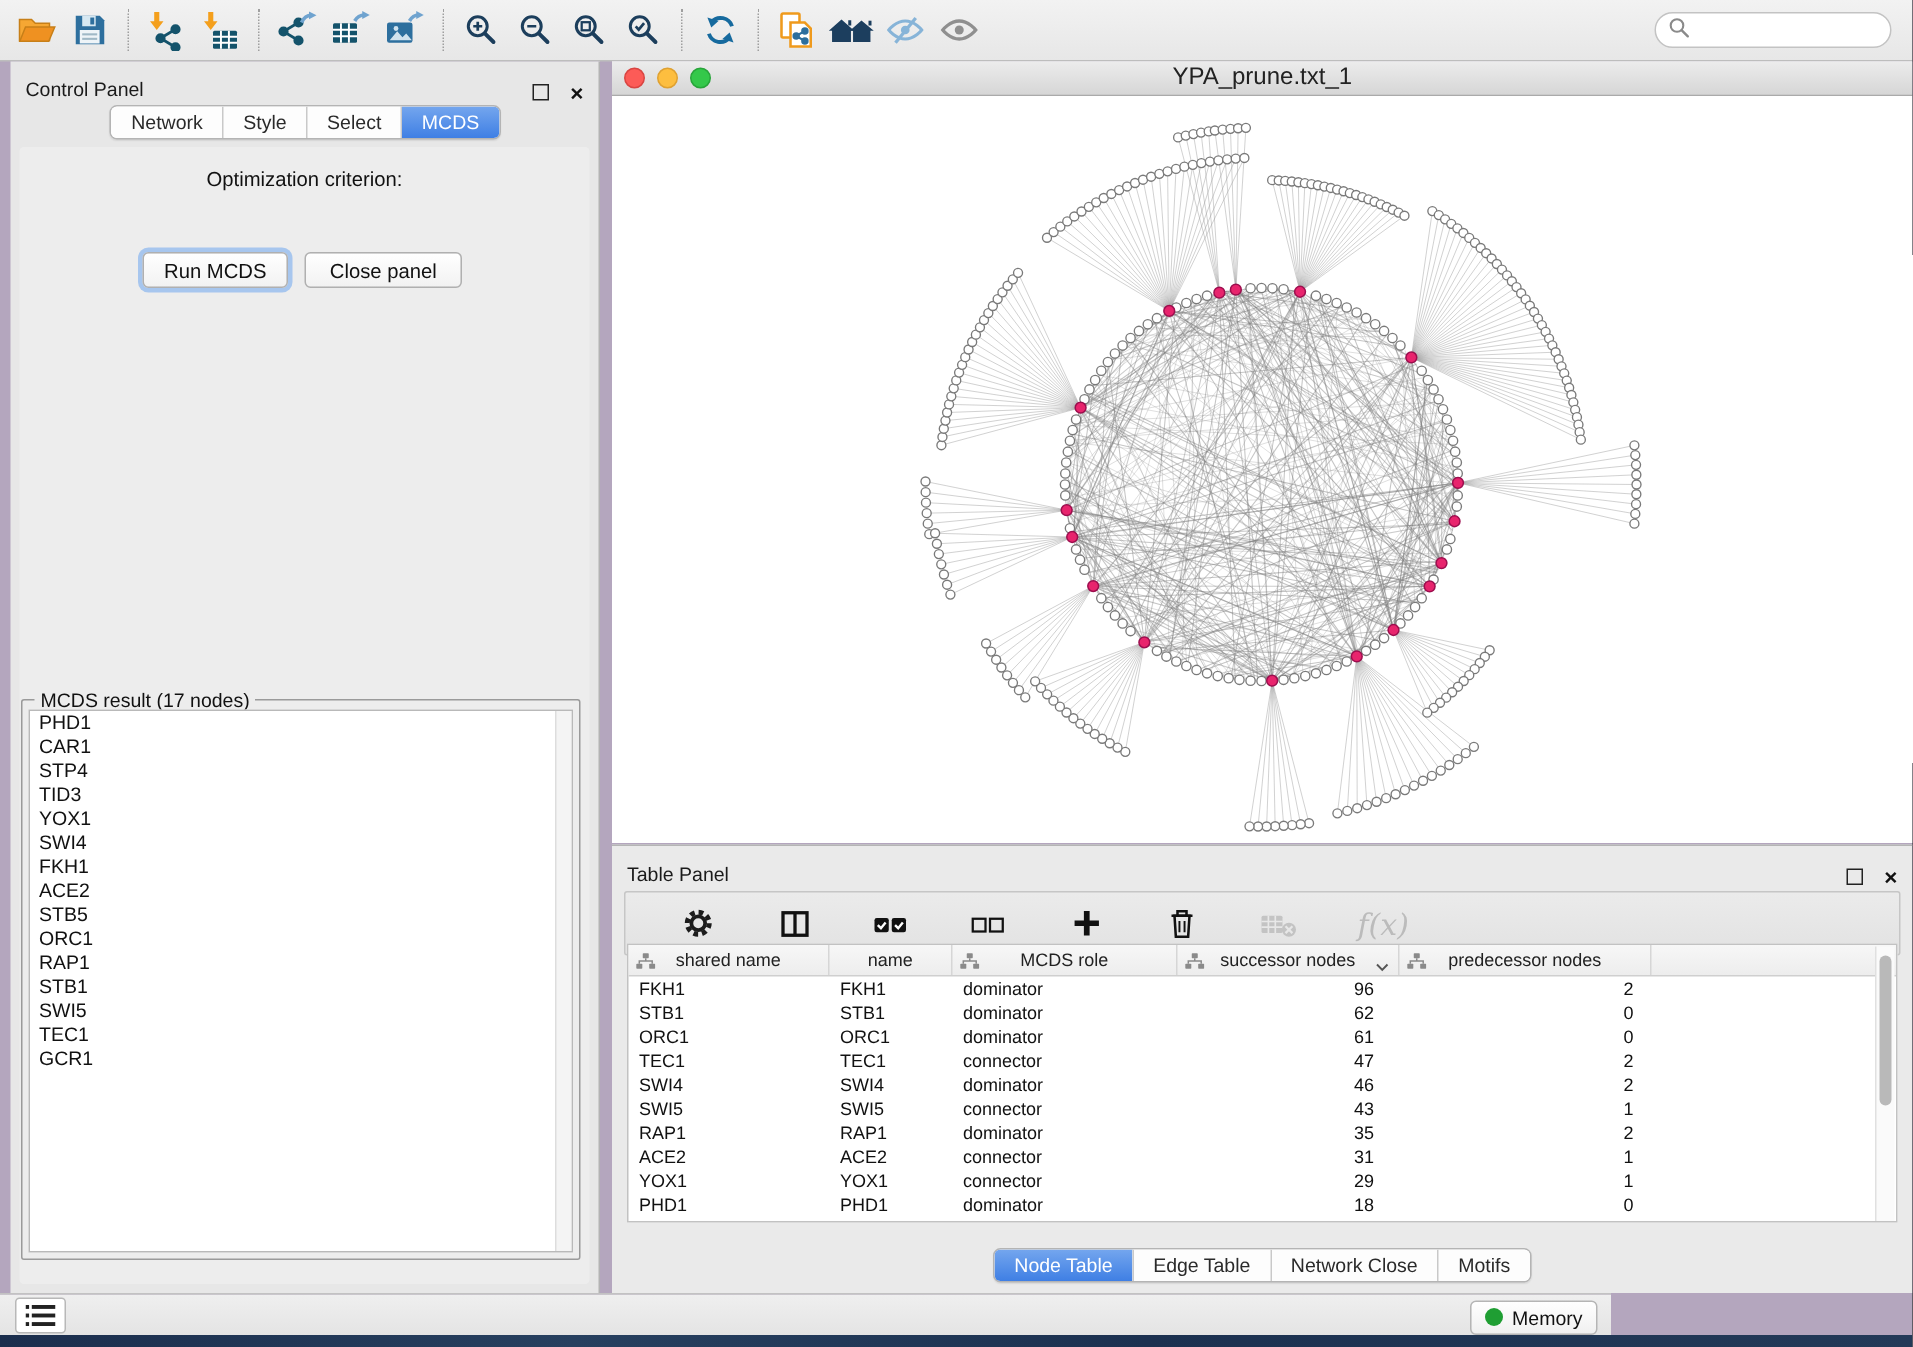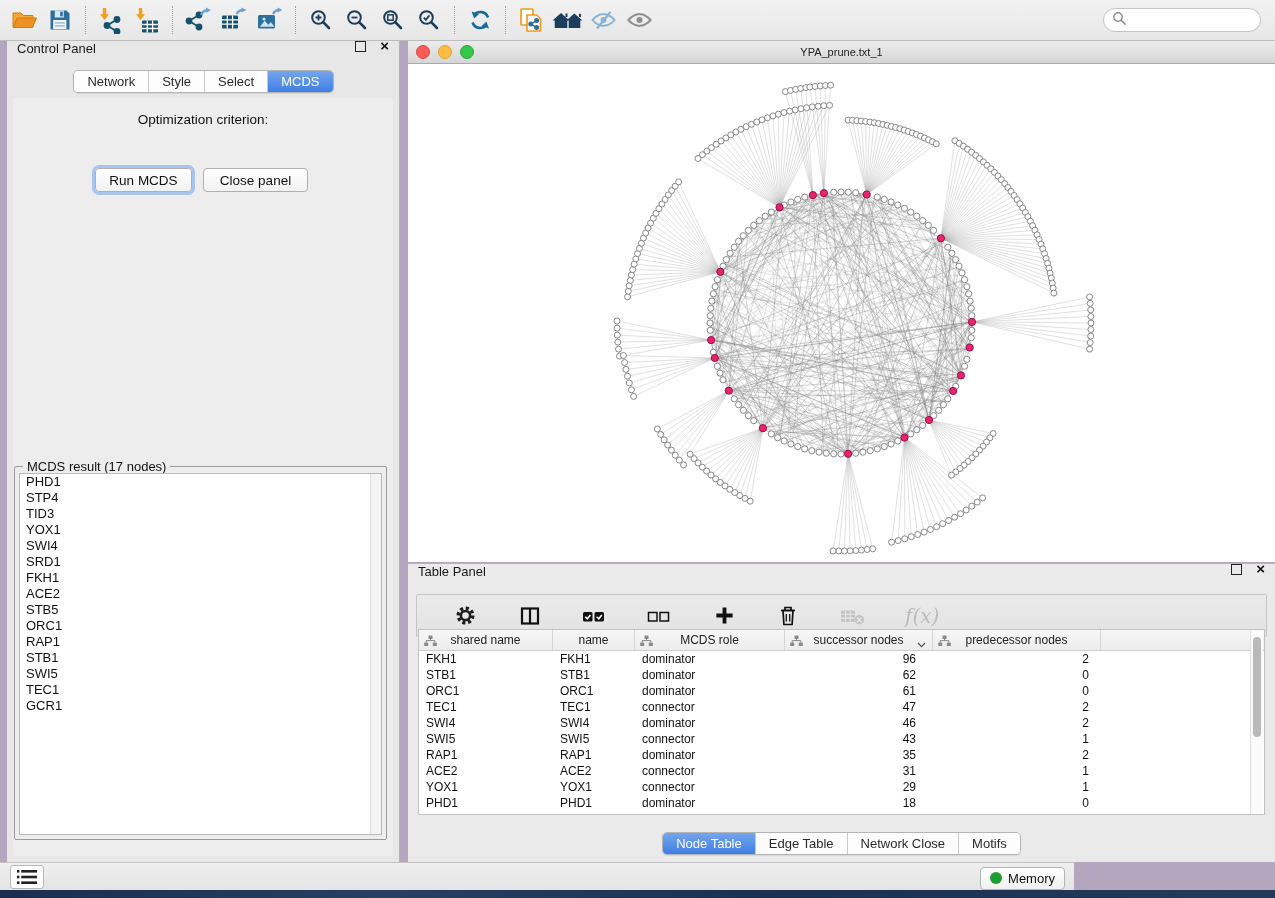--- a/index.html
+++ b/index.html
@@ -16,7 +16,7 @@
                border:1px solid #c3c3c3;border-radius:12px;display:flex;align-items:center;padding-left:8px;box-sizing:border-box;}
   
   #control-panel{left:7px;top:41px;width:393px;height:821px;background:#e7e7e7;border-right:1px solid #b3b3b3;box-sizing:border-box;}
-  .panel-titlebar{height:26px;display:flex;align-items:flex-start;padding:0 10px;}
+  .panel-titlebar{height:26px;display:flex;align-items:flex-end;padding:0 10px;}
   .panel-title{font-size:13px;color:#1a1a1a;flex:1;}
   .float-box{width:9px;height:9px;border:1.6px solid #222;margin-right:14px;}
   .close-x{font-size:15px;font-weight:bold;color:#111;line-height:9px;}

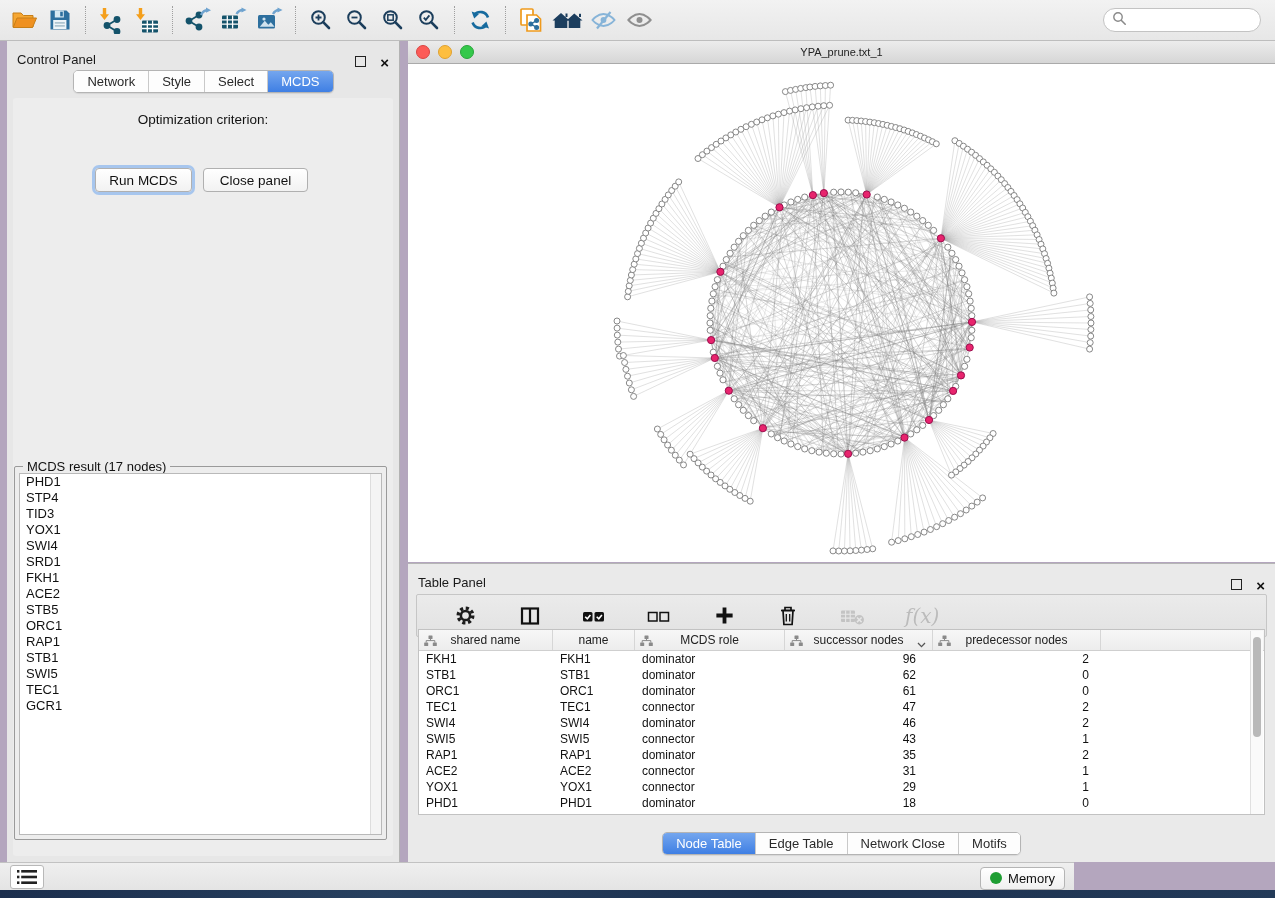--- a/index.html
+++ b/index.html
@@ -47,7 +47,7 @@
   #net-titlebar{left:0;top:0;width:100%;height:22px;background:linear-gradient(#ececec,#d6d6d6);
                 border-bottom:1px solid #aaa;display:flex;align-items:center;}
   .tl{width:12px;height:12px;border-radius:50%;margin-left:8px;}
-  #net-title{position:absolute;left:0;width:100%;text-align:center;font-size:11px;color:#222;}
+  #net-title{position:absolute;left:0;width:100%;text-align:center;font-size:16px;color:#222;}
   #net-canvas{left:0;top:23px;width:867px;height:498px;background:#fff;overflow:hidden;}
   
   #table-panel{left:408px;top:563px;width:867px;height:299px;background:#eaeaea;border-top:1px solid #b5b5b5;box-sizing:border-box;}

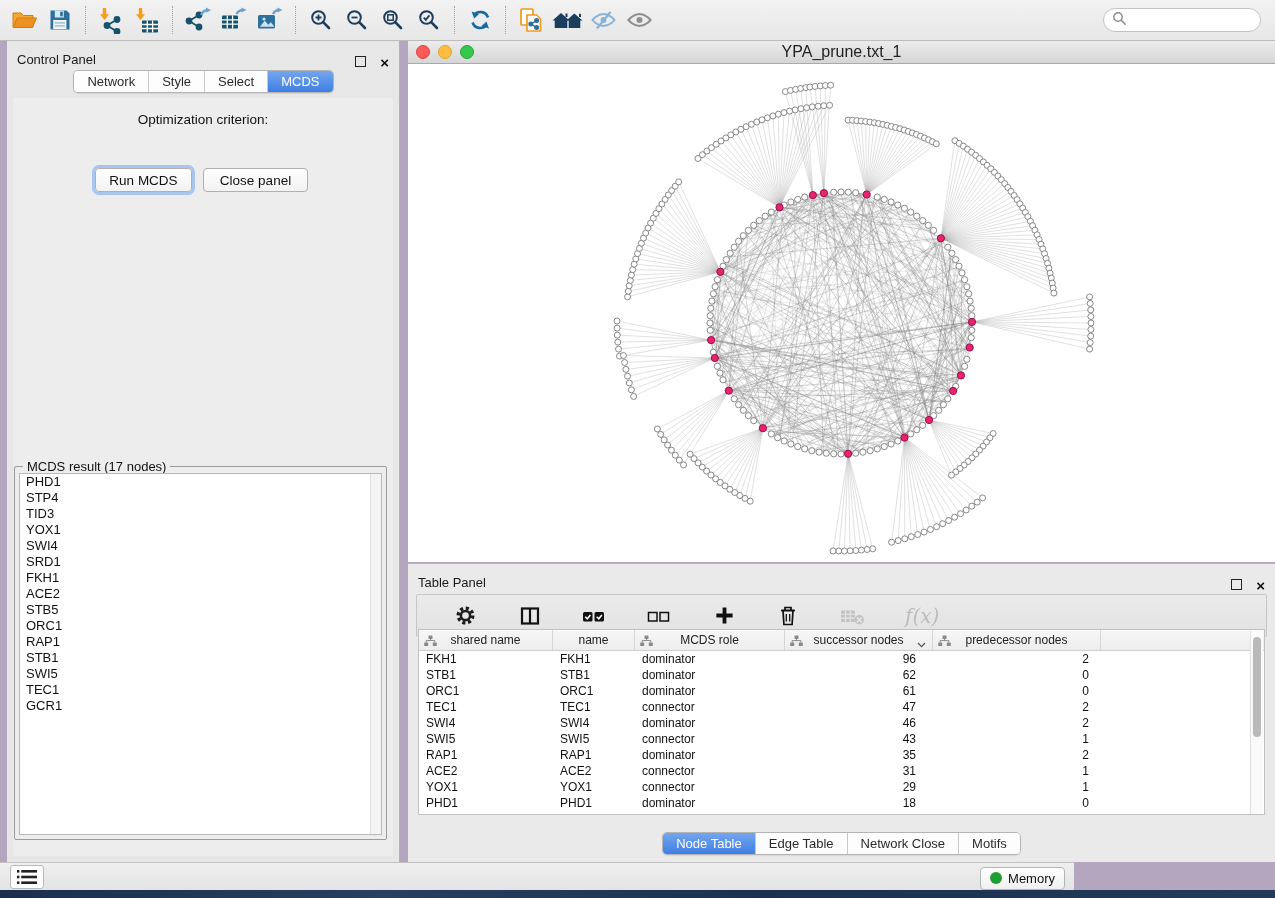--- a/index.html
+++ b/index.html
@@ -265,6 +265,7 @@
       <div id="result-list">
         <div id="result-items">
             <div class="mcds-item">PHD1</div>
+            <div class="mcds-item">CAR1</div>
             <div class="mcds-item">STP4</div>
             <div class="mcds-item">TID3</div>
             <div class="mcds-item">YOX1</div>

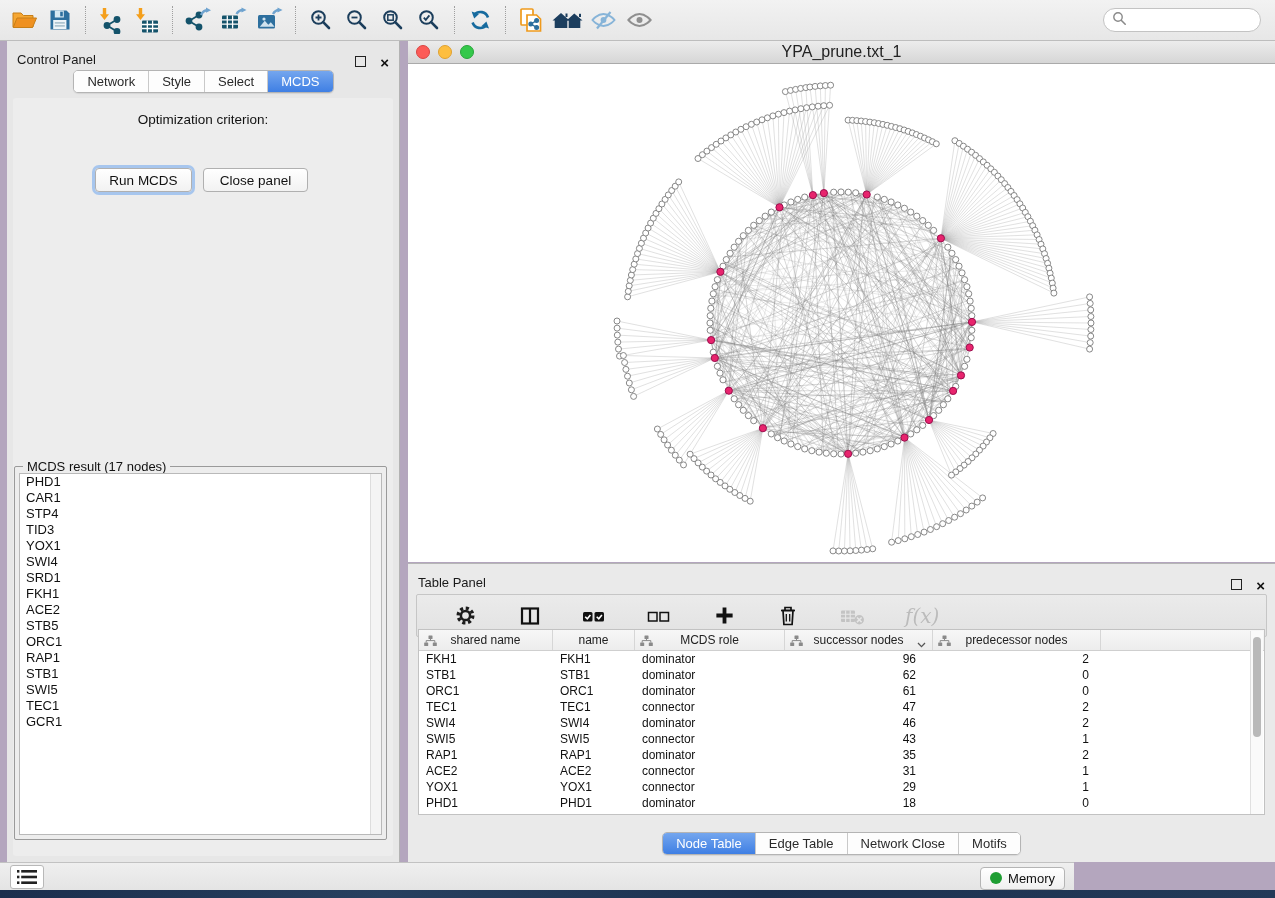--- a/index.html
+++ b/index.html
@@ -270,7 +270,6 @@
             <div class="mcds-item">TID3</div>
             <div class="mcds-item">YOX1</div>
             <div class="mcds-item">SWI4</div>
-            <div class="mcds-item">SRD1</div>
             <div class="mcds-item">FKH1</div>
             <div class="mcds-item">ACE2</div>
             <div class="mcds-item">STB5</div>

